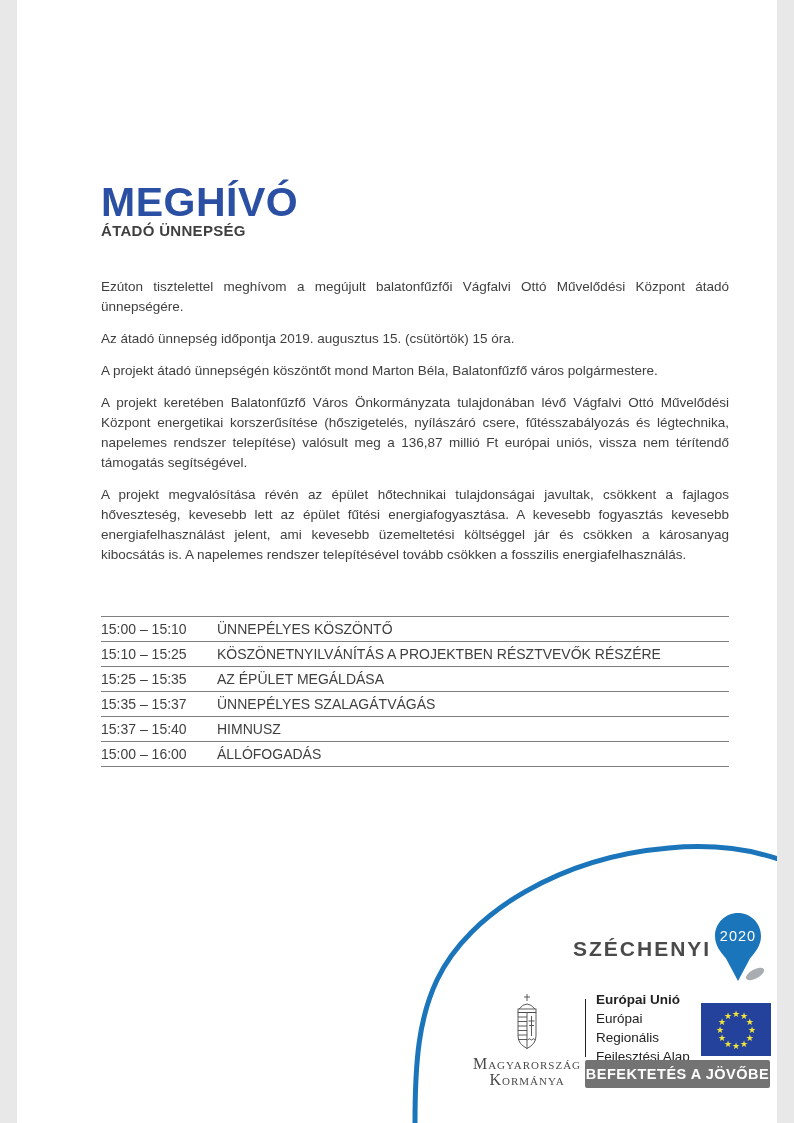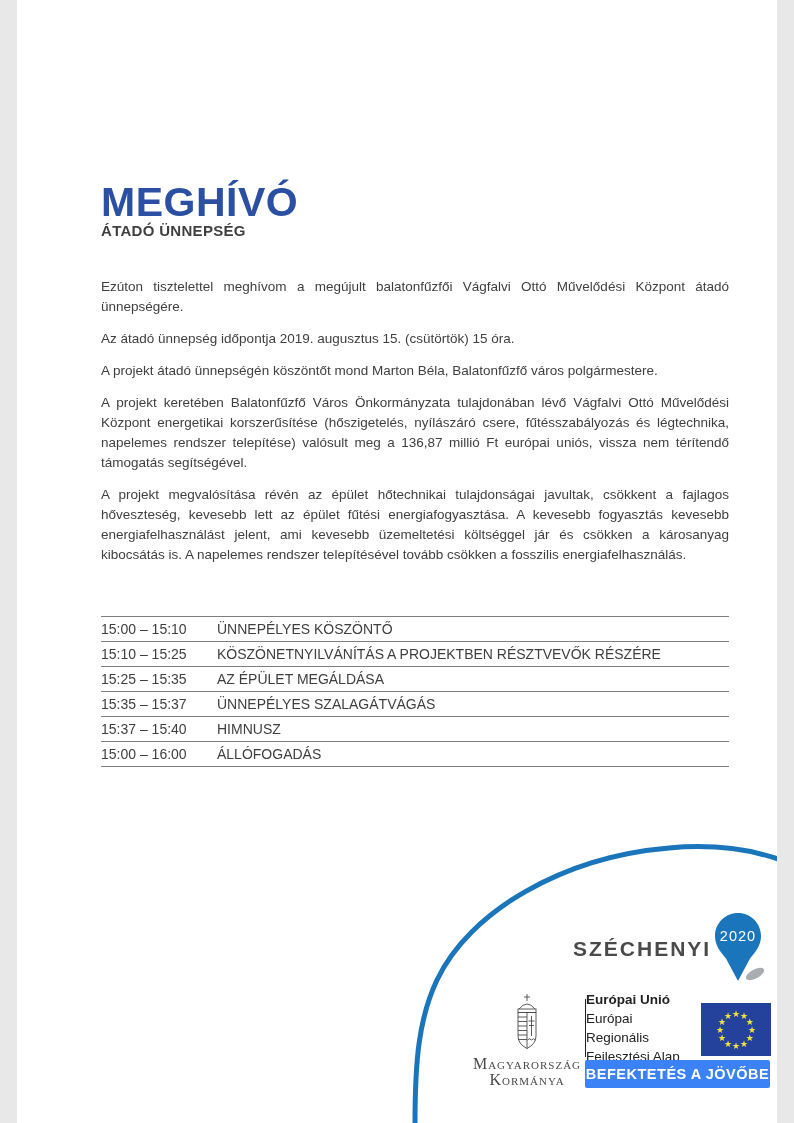--- a/index.html
+++ b/index.html
@@ -72,6 +72,7 @@
   .eu-text{
     position:absolute;left:568px;top:999px;width:110px;height:58px;
     border-left:1.5px solid #222222;
+    padding-left:10px;
     font-size:13.5px;line-height:19px;color:#222222;
     display:flex;flex-direction:column;justify-content:center;
   }

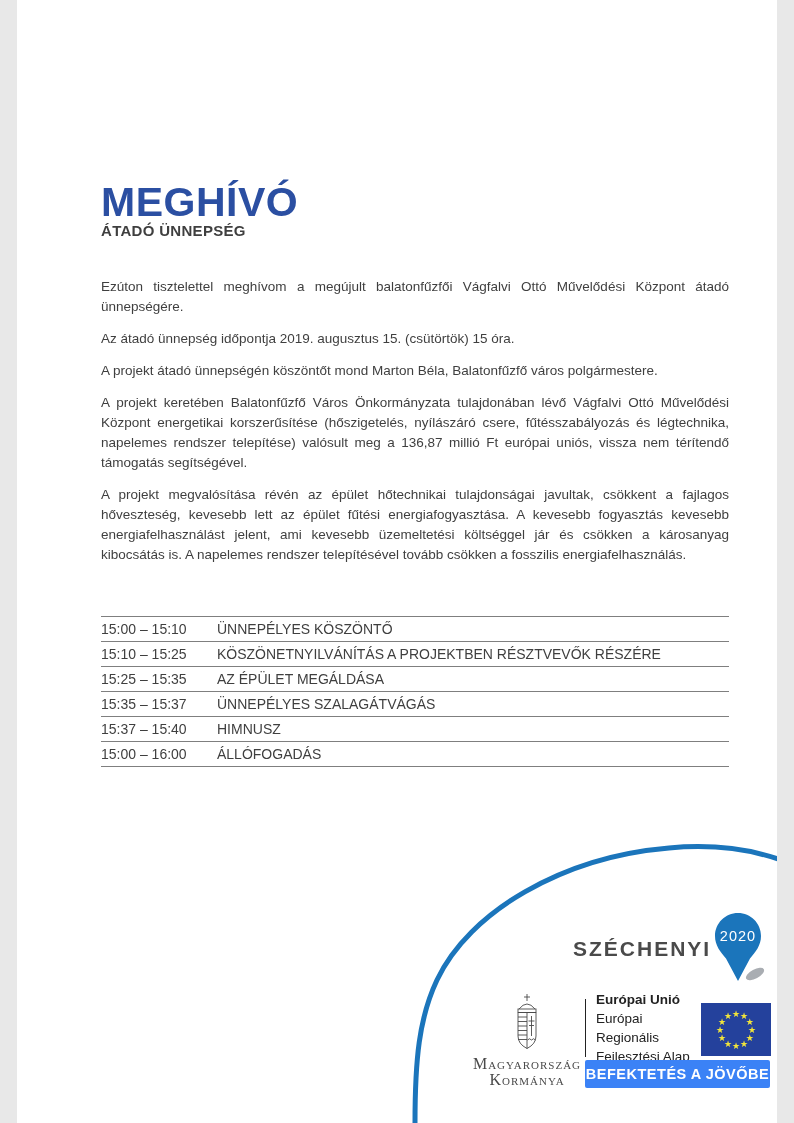--- a/index.html
+++ b/index.html
@@ -80,7 +80,7 @@
   .eu-flag{position:absolute;left:684px;top:1003px;}
   .invest-banner{
     position:absolute;left:568px;top:1060px;width:185px;height:28px;
-    background:#3b82f6;border-radius:2px;
+    background:#737373;border-radius:2px;
     color:#ffffff;font-size:14.5px;font-weight:bold;letter-spacing:0.5px;
     display:flex;align-items:center;justify-content:center;
     white-space:nowrap;

